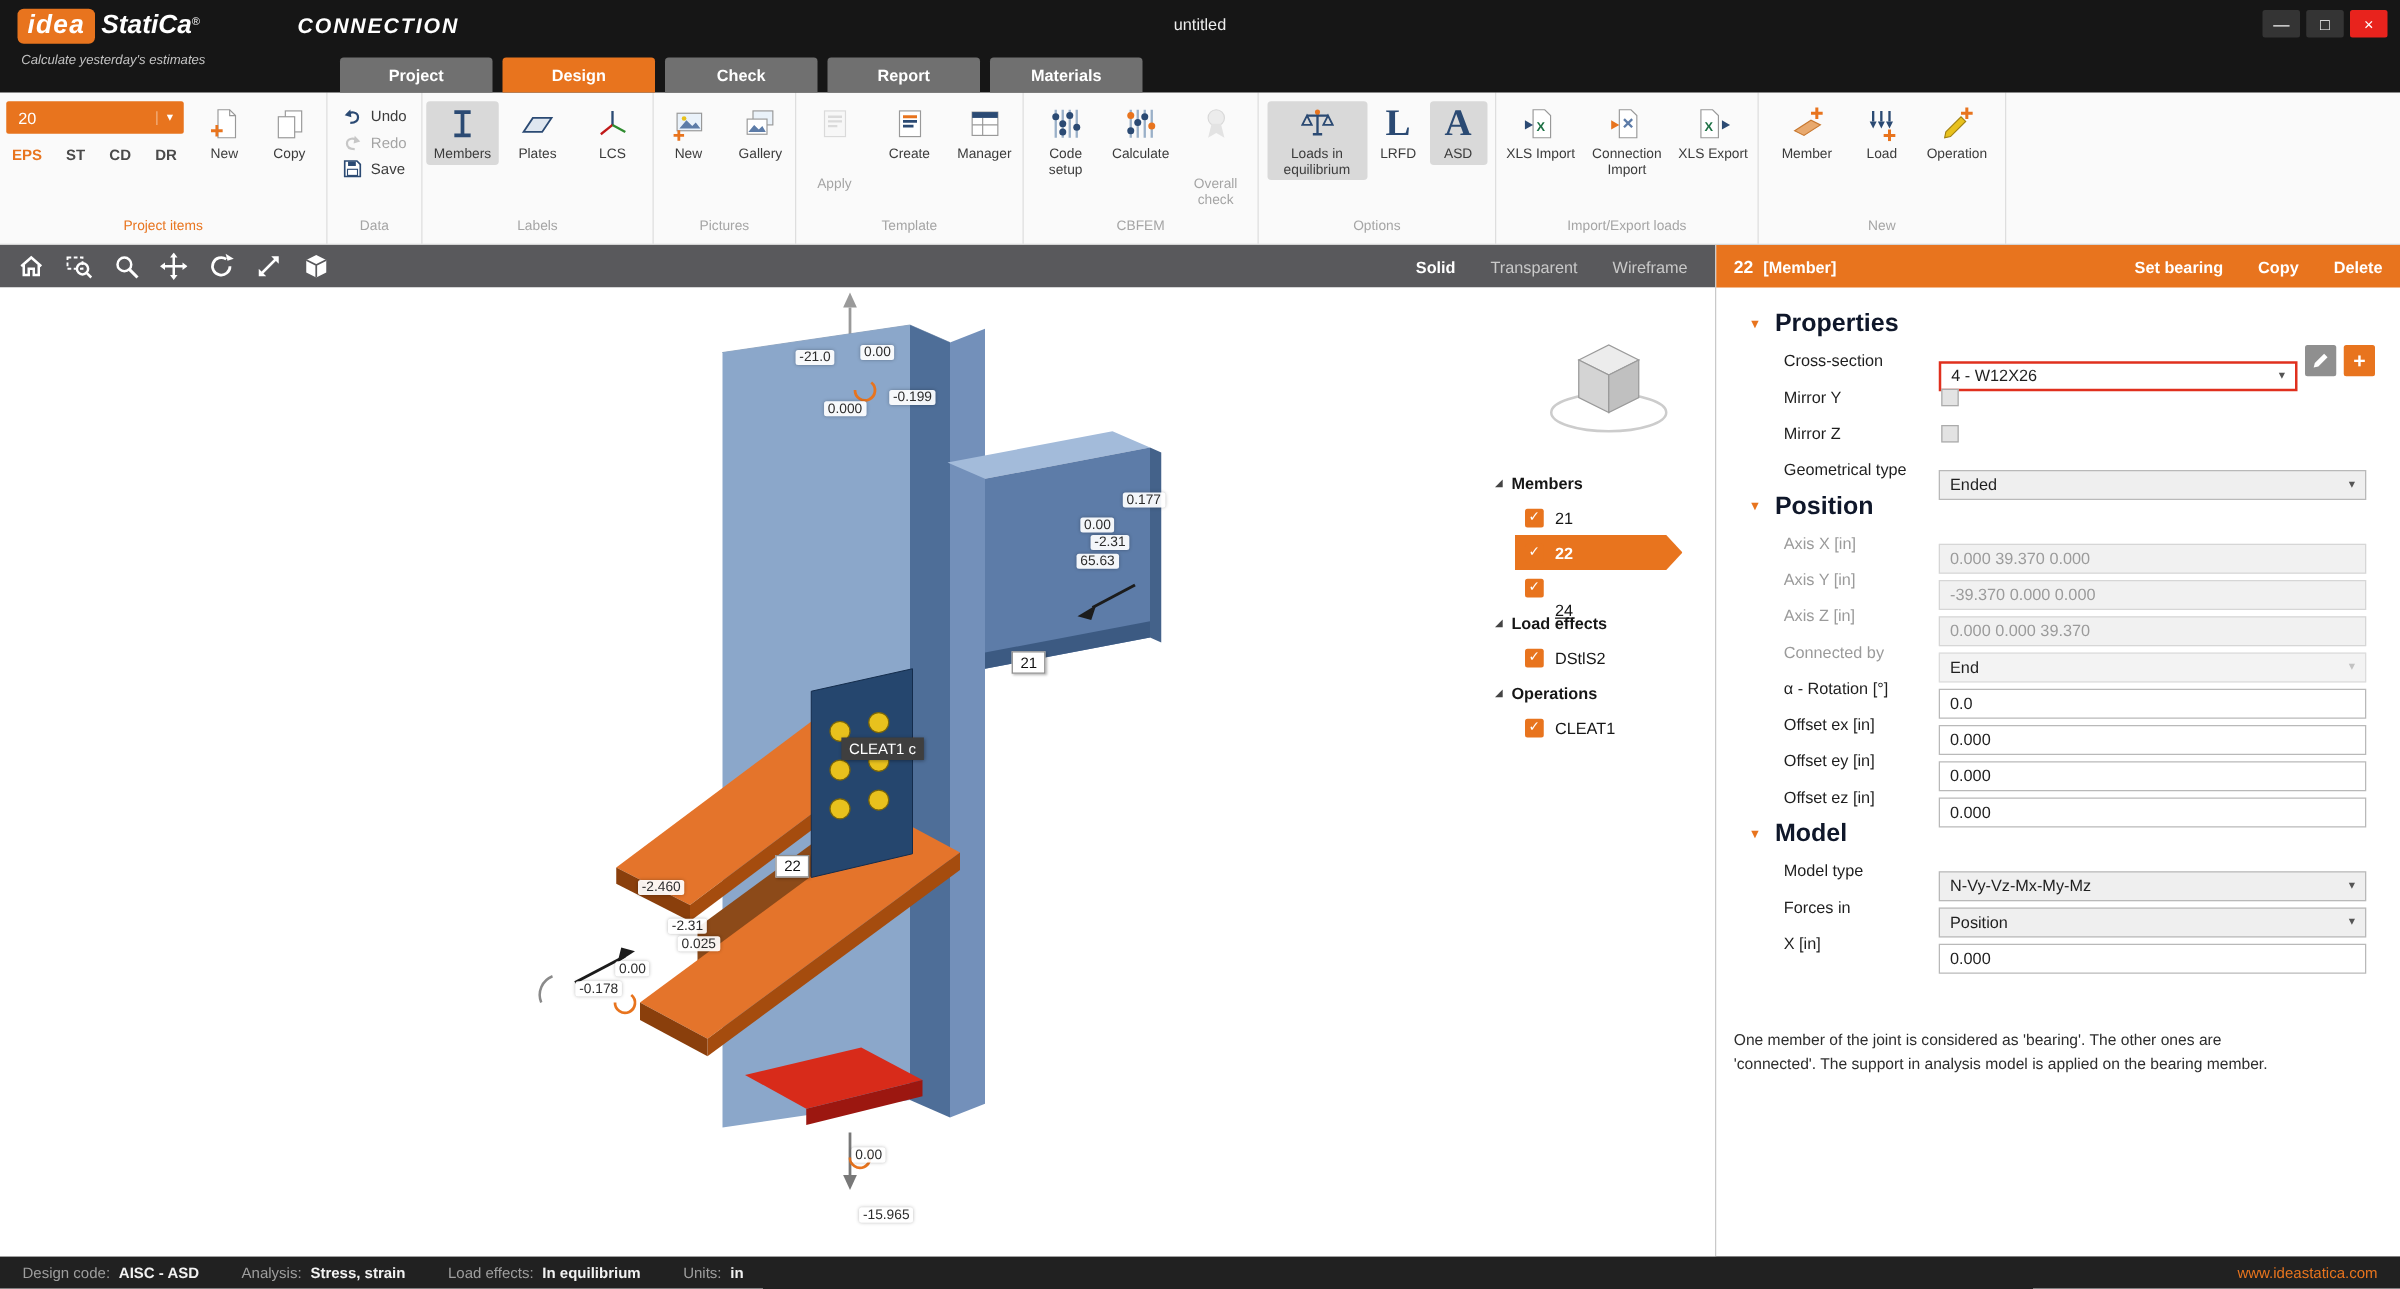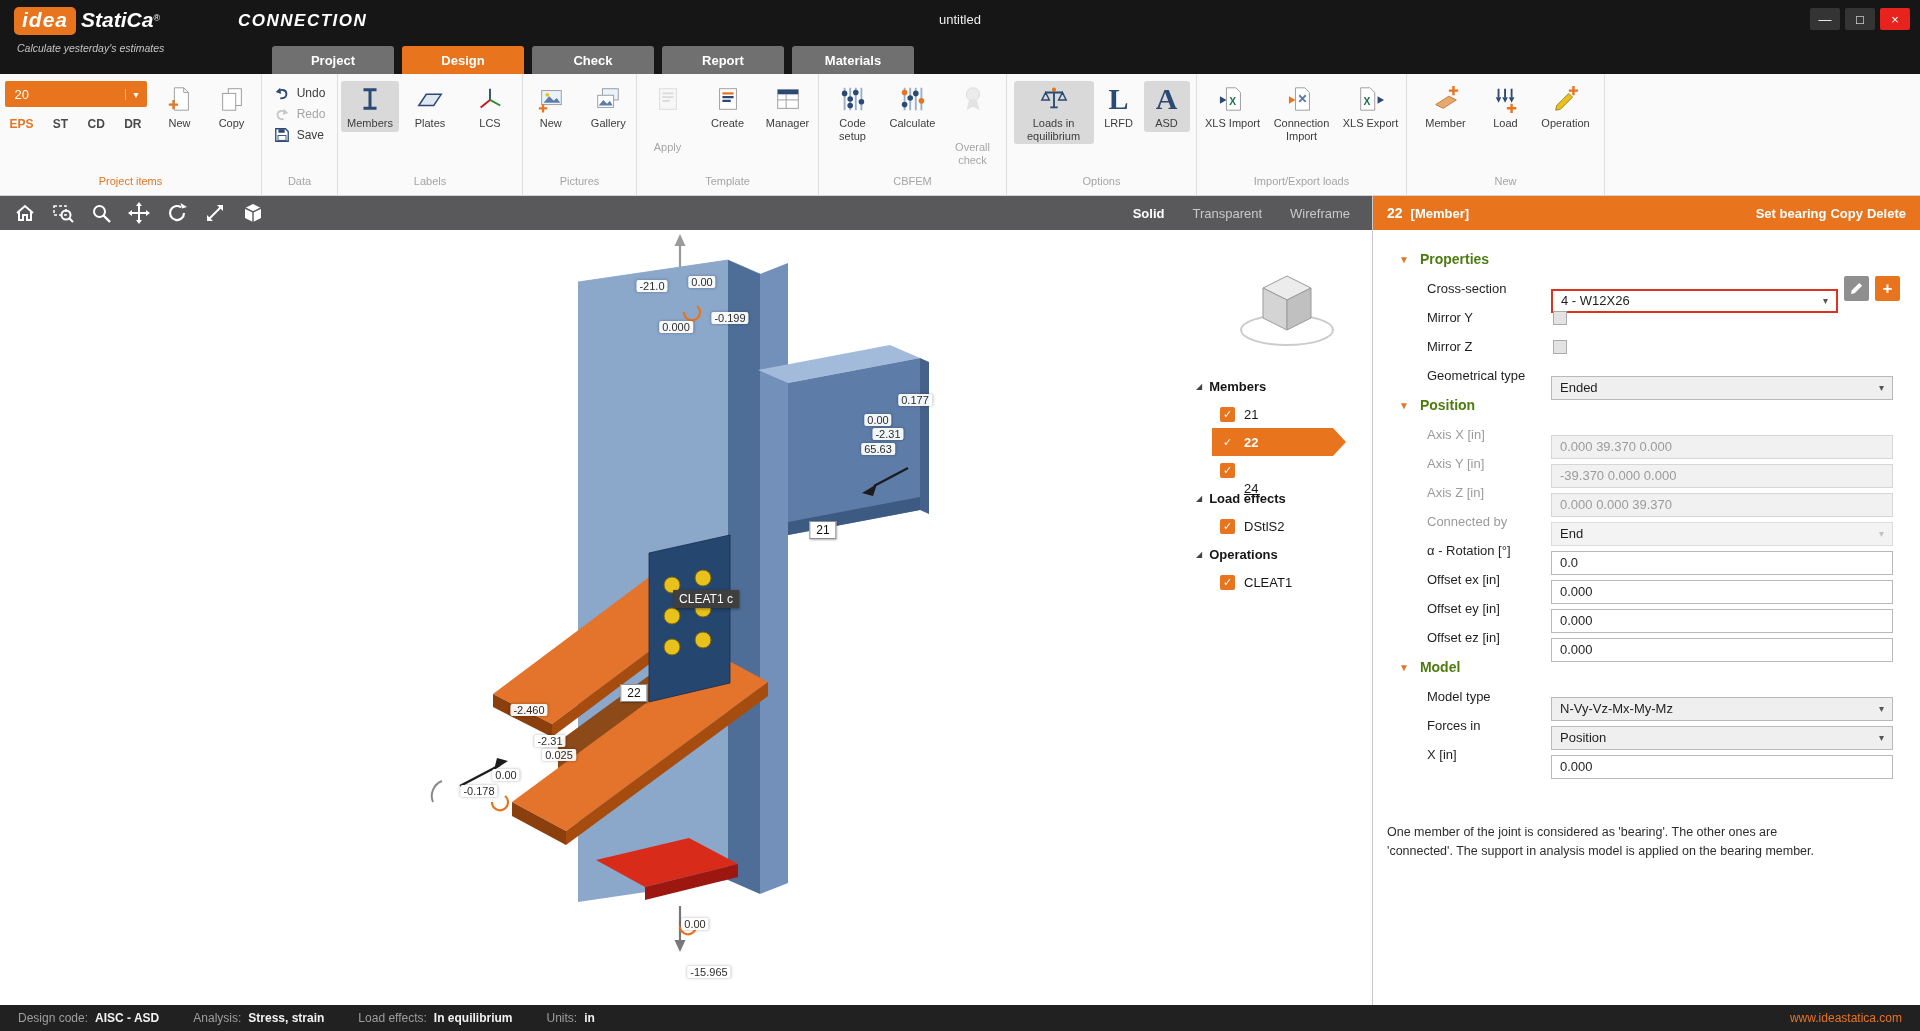--- a/index.html
+++ b/index.html
@@ -89,7 +89,7 @@
   .props-head { height:34px; background:#e8741e; color:#fff; display:flex; align-items:center; padding:0 14px; flex:0 0 34px; }
   .ph-id { font-size:14px; font-weight:bold; margin-right:8px; }
   .ph-type { font-size:13px; font-weight:bold; }
-  .ph-actions { margin-left:auto; display:flex; gap:4px; font-size:13px; font-weight:bold; }
+  .ph-actions { margin-left:auto; display:flex; gap:28px; font-size:13px; font-weight:bold; }
   .props-body { padding-top:14px; }
   .sect { display:flex; align-items:center; height:30px; padding-left:26px; gap:11px; }
   .tri { color:#e8741e; font-size:10px; }

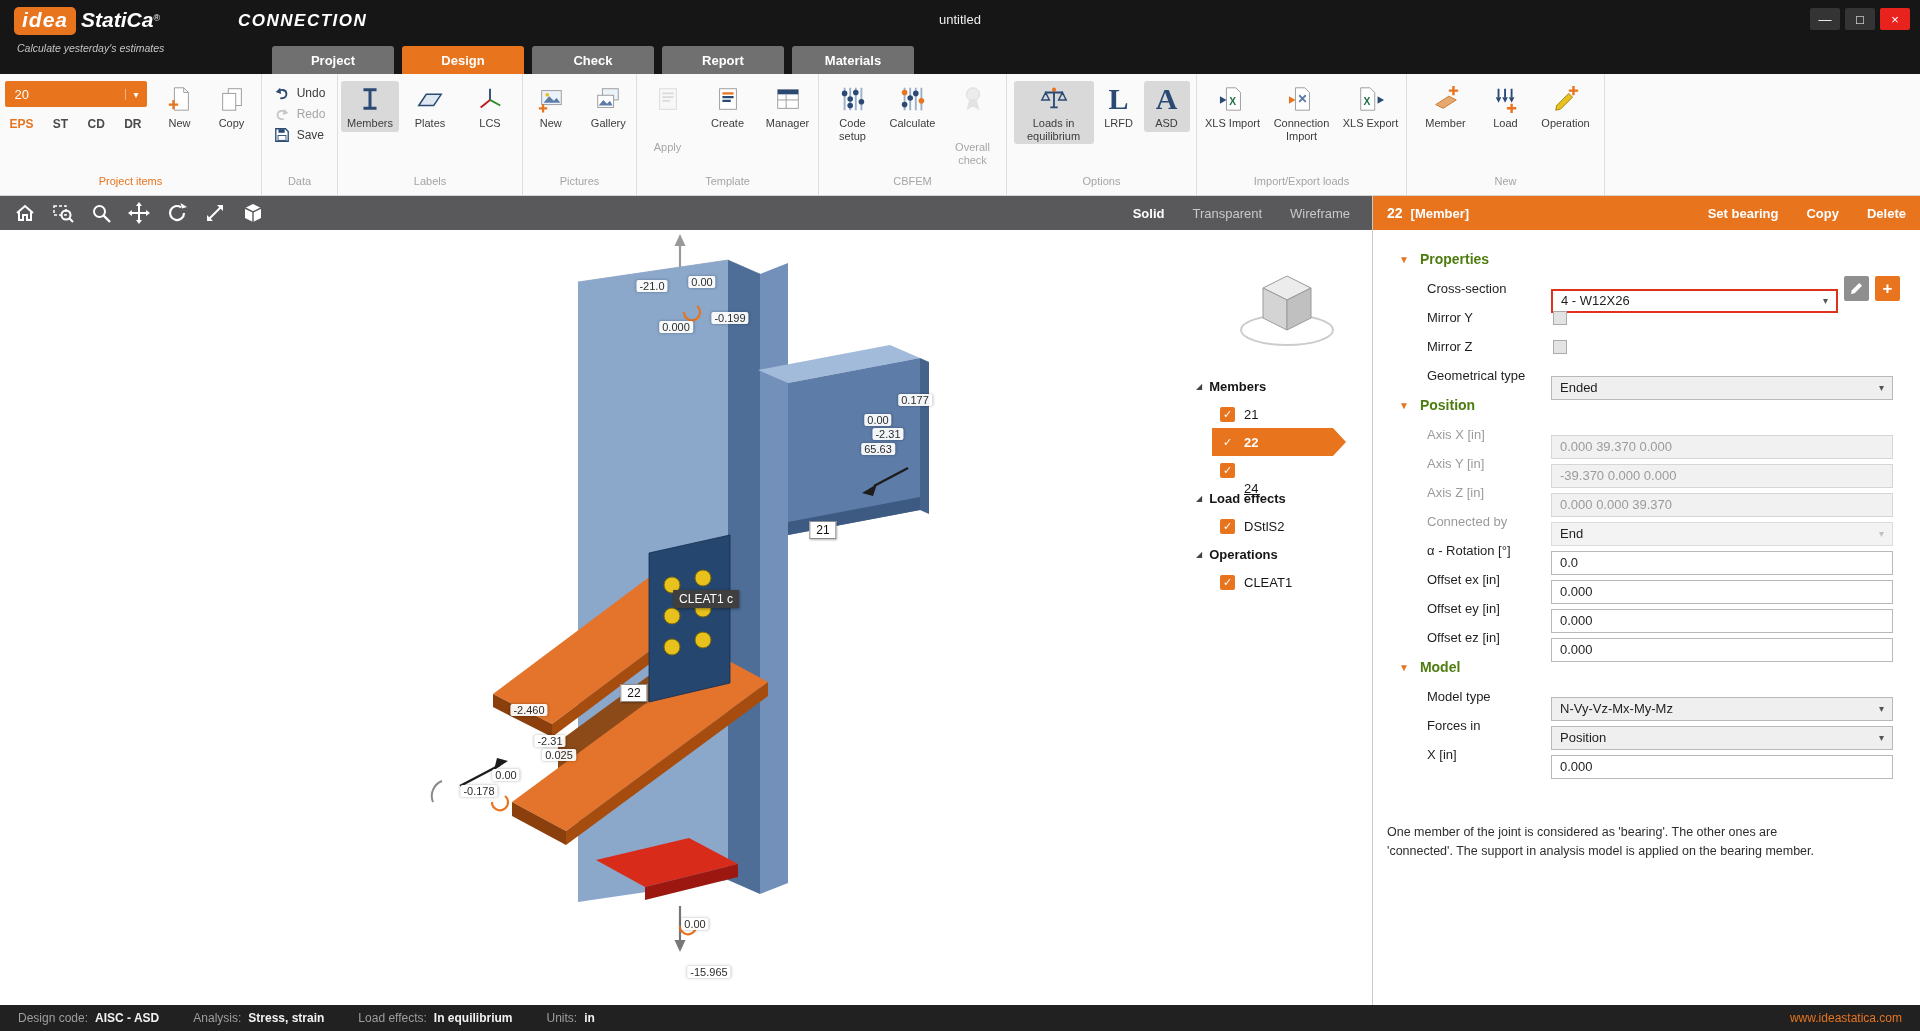--- a/index.html
+++ b/index.html
@@ -93,7 +93,7 @@
   .props-body { padding-top:14px; }
   .sect { display:flex; align-items:center; height:30px; padding-left:26px; gap:11px; }
   .tri { color:#e8741e; font-size:10px; }
-  .sect-t { color:#4d7c0f; font-weight:bold; font-size:14px; }
+  .sect-t { color:#0f172a; font-weight:bold; font-size:20px; }
   .prow { display:flex; align-items:center; height:29px; padding-left:54px; }
   .plabel { width:124px; font-size:13px; color:#1f1f1f; flex:0 0 124px; }
   .plabel.dimmed { color:#9b9b9b; }

